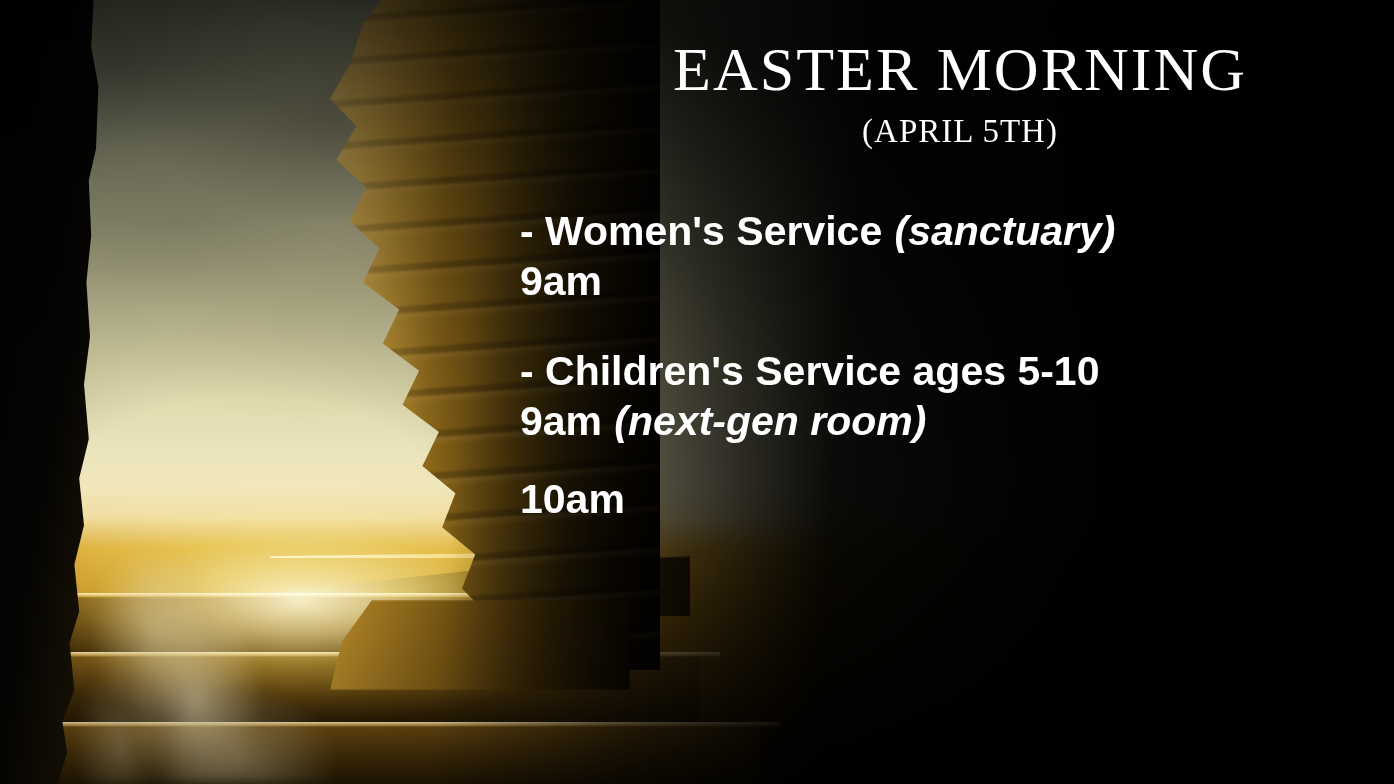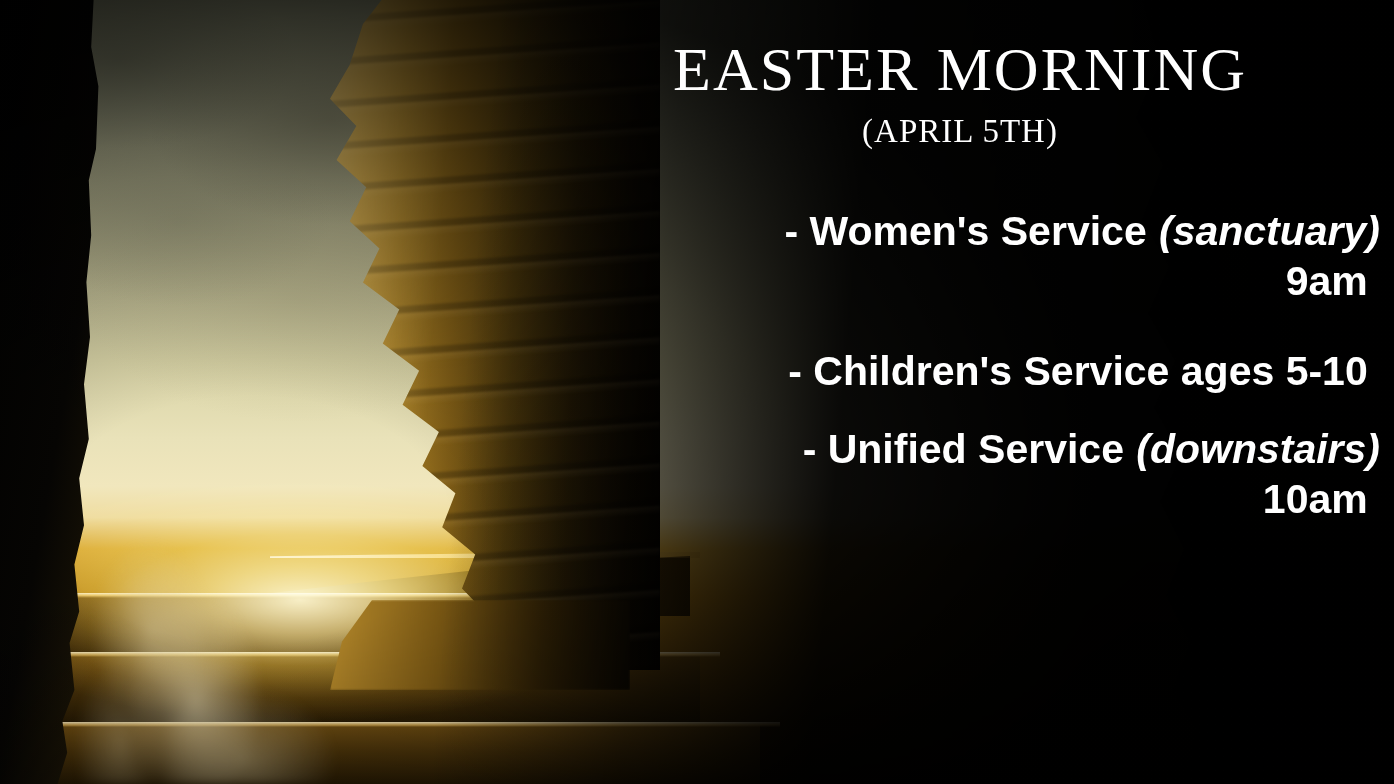--- a/index.html
+++ b/index.html
@@ -252,7 +252,7 @@
     top: 206px;
     width: 860px;
     color: #fff;
-    text-align: right;
+    text-align: left;
   }
 
   .item { margin-bottom: 34px; }

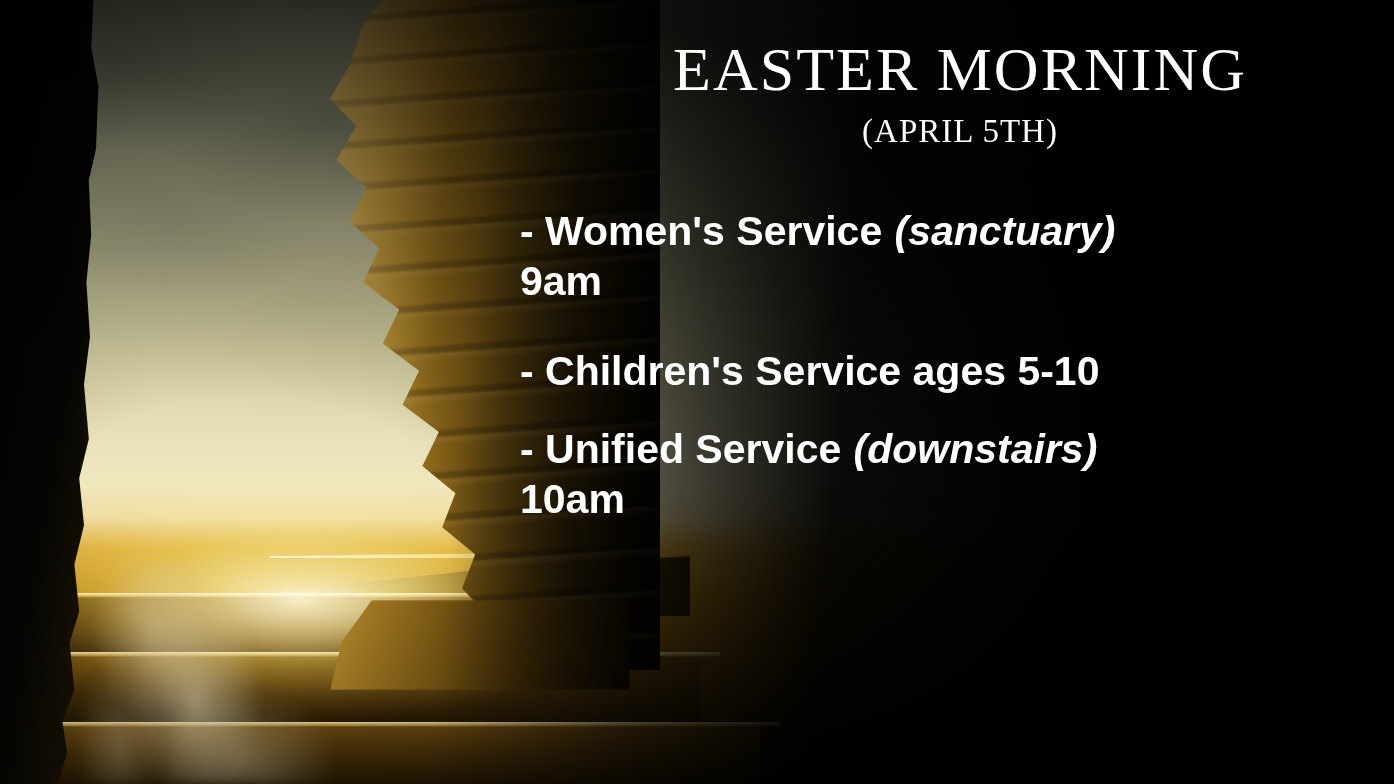--- a/index.html
+++ b/index.html
@@ -325,6 +325,7 @@
 
       <div class="item item-2">
         <div class="line"><span>- Children's Service ages 5-10</span><span class="sp"></span><span class="paren"></span></div>
+        <div class="line"><span>9am</span><span class="sp"></span><span class="paren">(next-gen room)</span></div>
       </div>
 
 

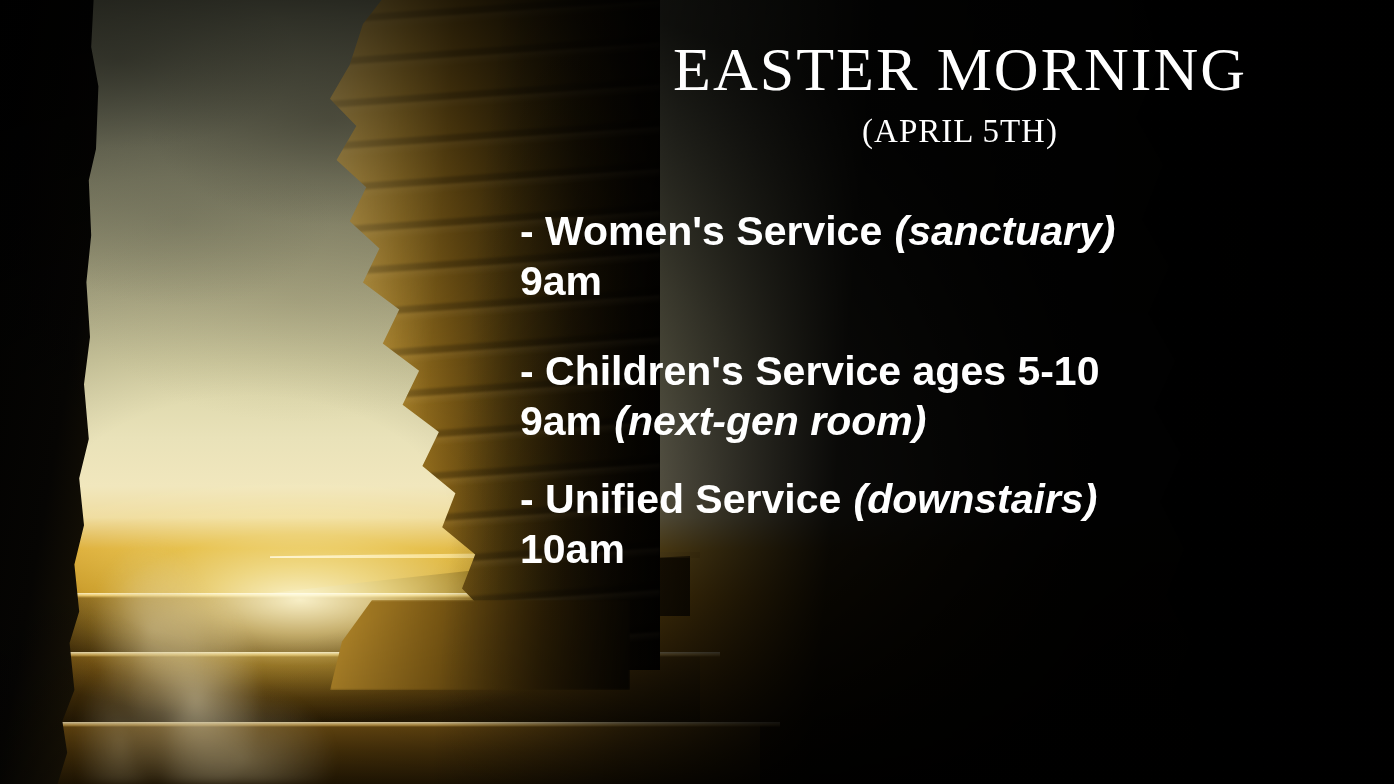--- a/index.html
+++ b/index.html
@@ -330,7 +330,6 @@
 
 
       <div class="item item-4">
-        <div class="line"><span>- Unified Service</span><span class="sp"></span><span class="paren">(downstairs)</span></div>
         <div class="line"><span>10am</span><span class="sp"></span><span class="paren"></span></div>
       </div>
 

